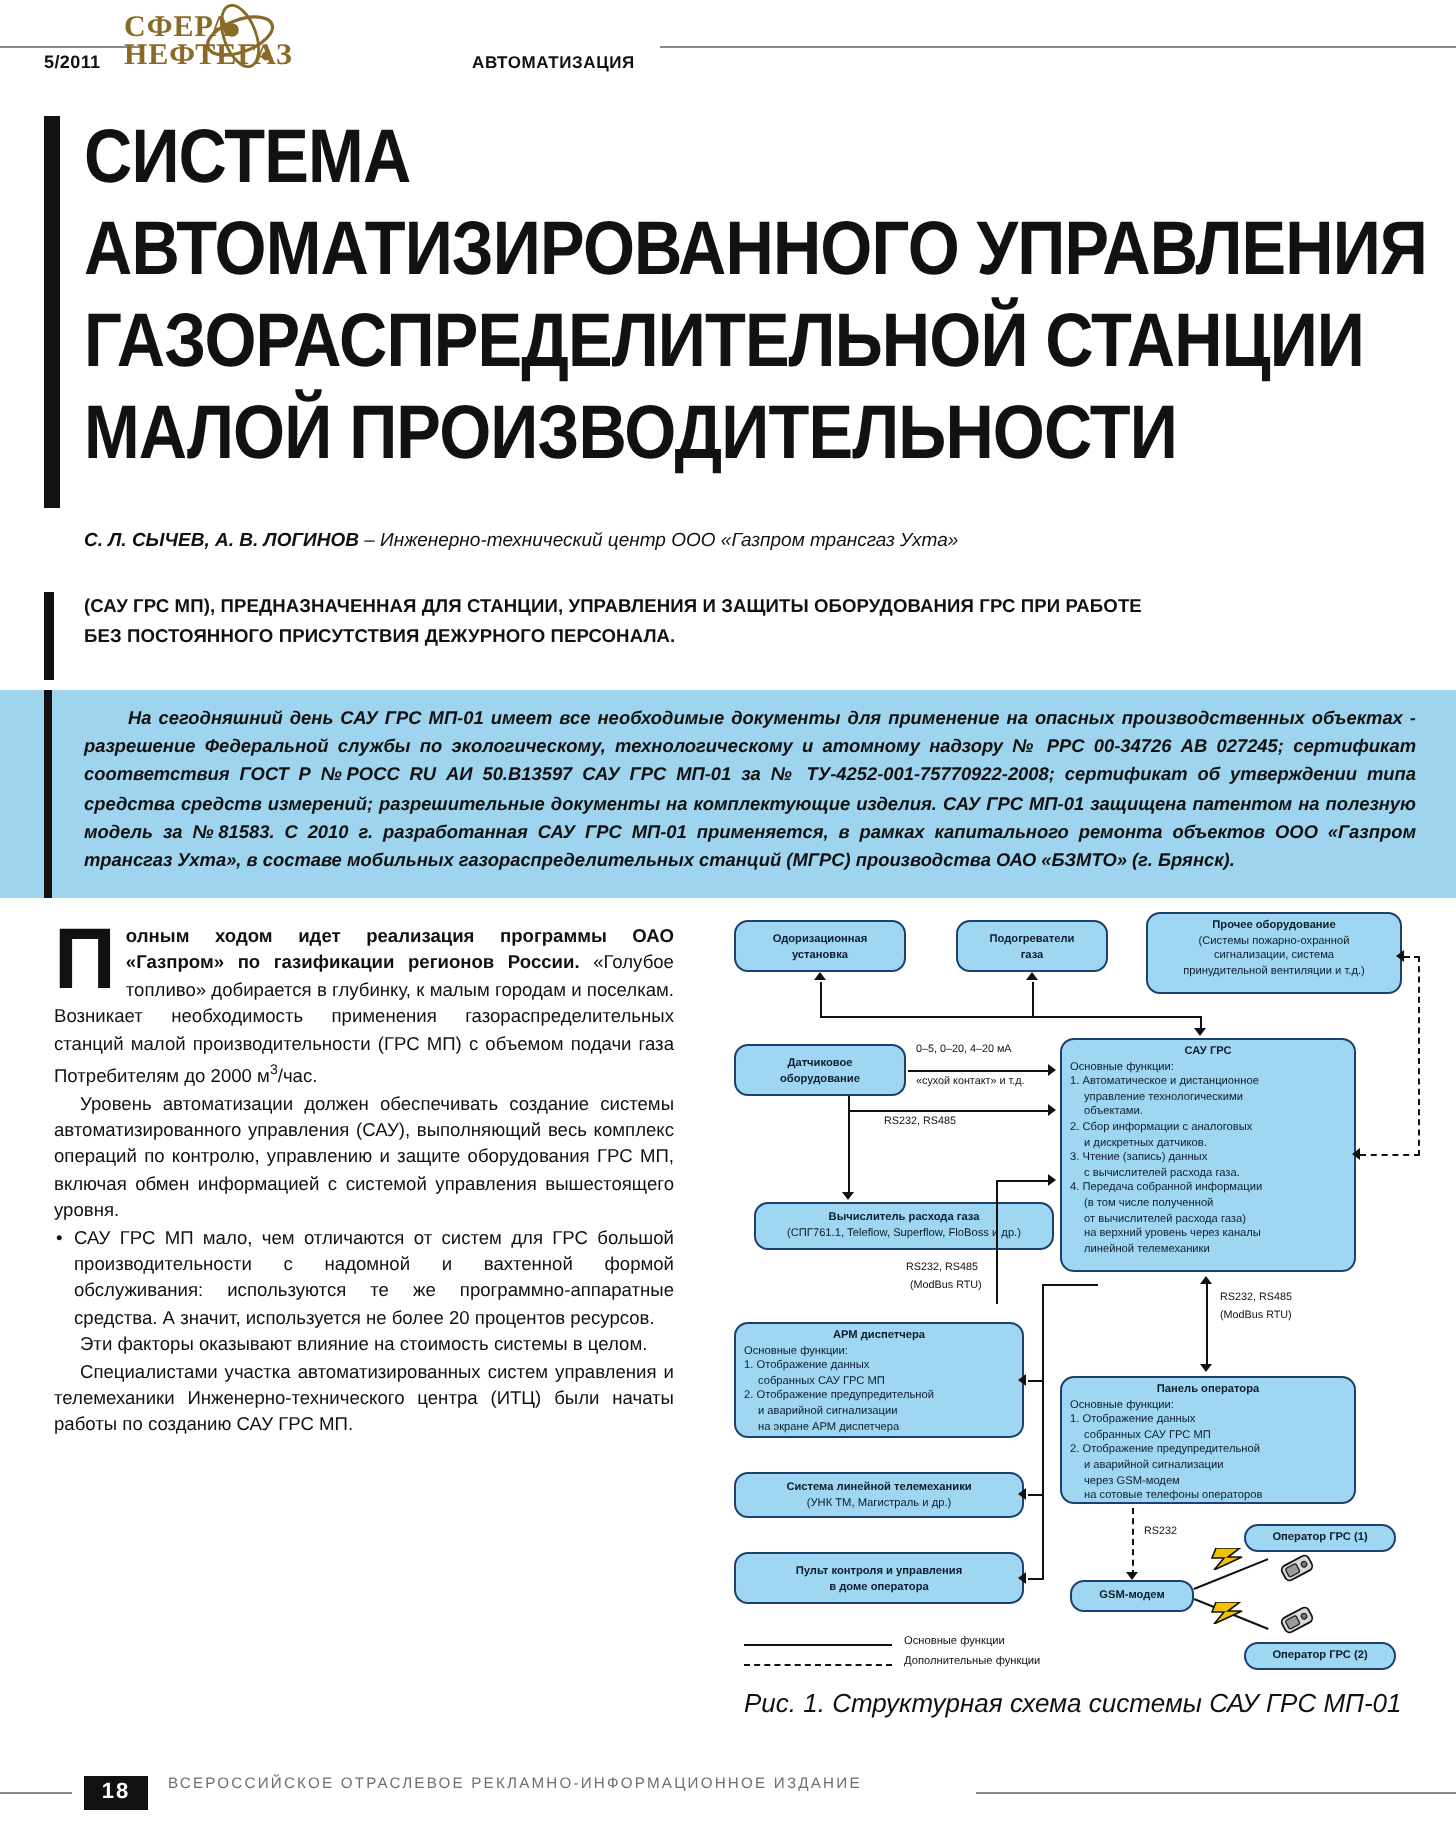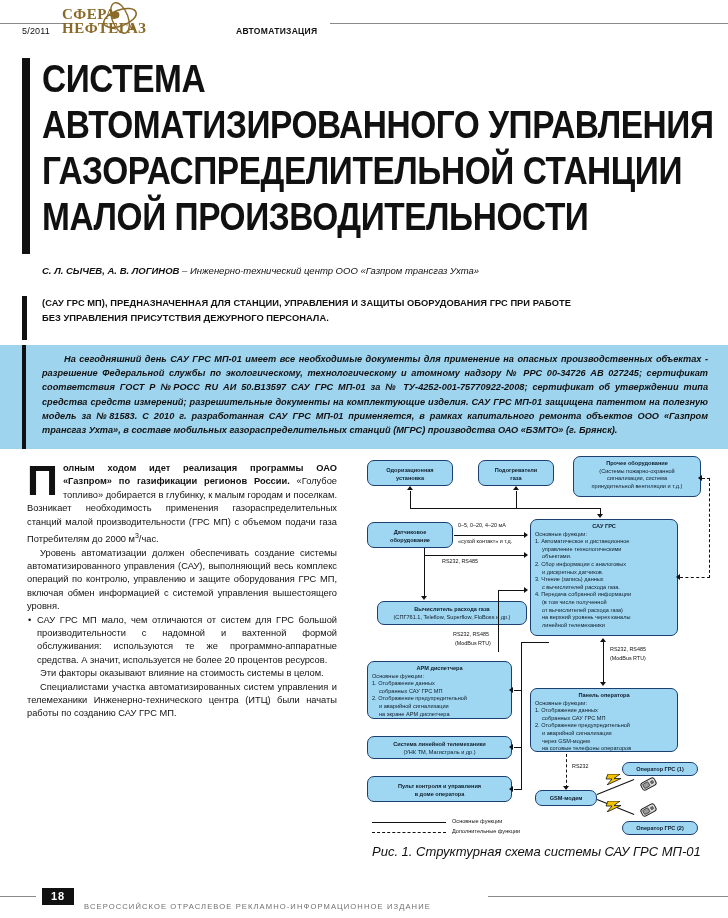--- a/index.html
+++ b/index.html
@@ -26,7 +26,7 @@
   }
   .mh-issue {
     position: absolute; left: 22px; top: 26px;
-    font-size: 9px; font-weight: normal; color: #111; letter-spacing: .2px;
+    font-size: 9px; font-weight: bold; color: #111; letter-spacing: .2px;
   }
   .mh-logo {
     position: absolute; left: 62px; top: 6px; width: 145px; height: 34px;

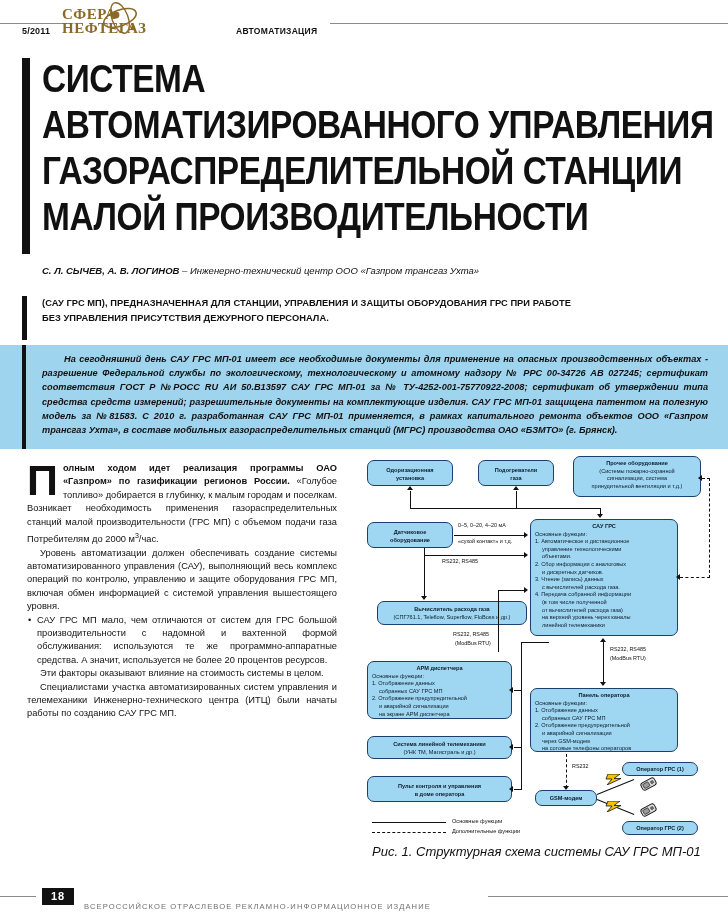--- a/index.html
+++ b/index.html
@@ -238,7 +238,7 @@
   <div class="lead-bar"></div>
   <div class="lead-text">
     <div>(САУ ГРС МП), ПРЕДНАЗНАЧЕННАЯ ДЛЯ СТАНЦИИ, УПРАВЛЕНИЯ И ЗАЩИТЫ ОБОРУДОВАНИЯ ГРС ПРИ РАБОТЕ</div>
-    <div>БЕЗ УПРАВЛЕНИЯ ПРИСУТСТВИЯ ДЕЖУРНОГО ПЕРСОНАЛА.</div>
+    <div>БЕЗ ПОСТОЯННОГО ПРИСУТСТВИЯ ДЕЖУРНОГО ПЕРСОНАЛА.</div>
   </div>
 </div>
 

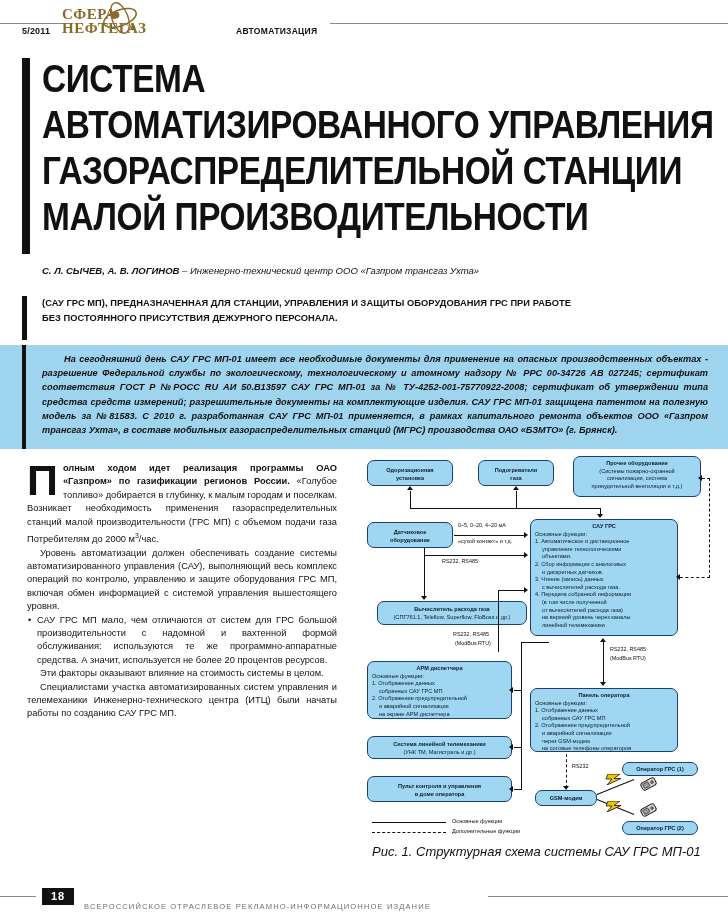--- a/index.html
+++ b/index.html
@@ -195,7 +195,7 @@
     text-align: center; line-height: 17px; letter-spacing: 1px;
   }
   .ft-txt {
-    position: absolute; left: 84px; top: 16px;
+    position: absolute; left: 84px; top: 1px;
     font-size: 7.6px; letter-spacing: 1.1px; color: #6f6f6f;
     white-space: nowrap;
   }

